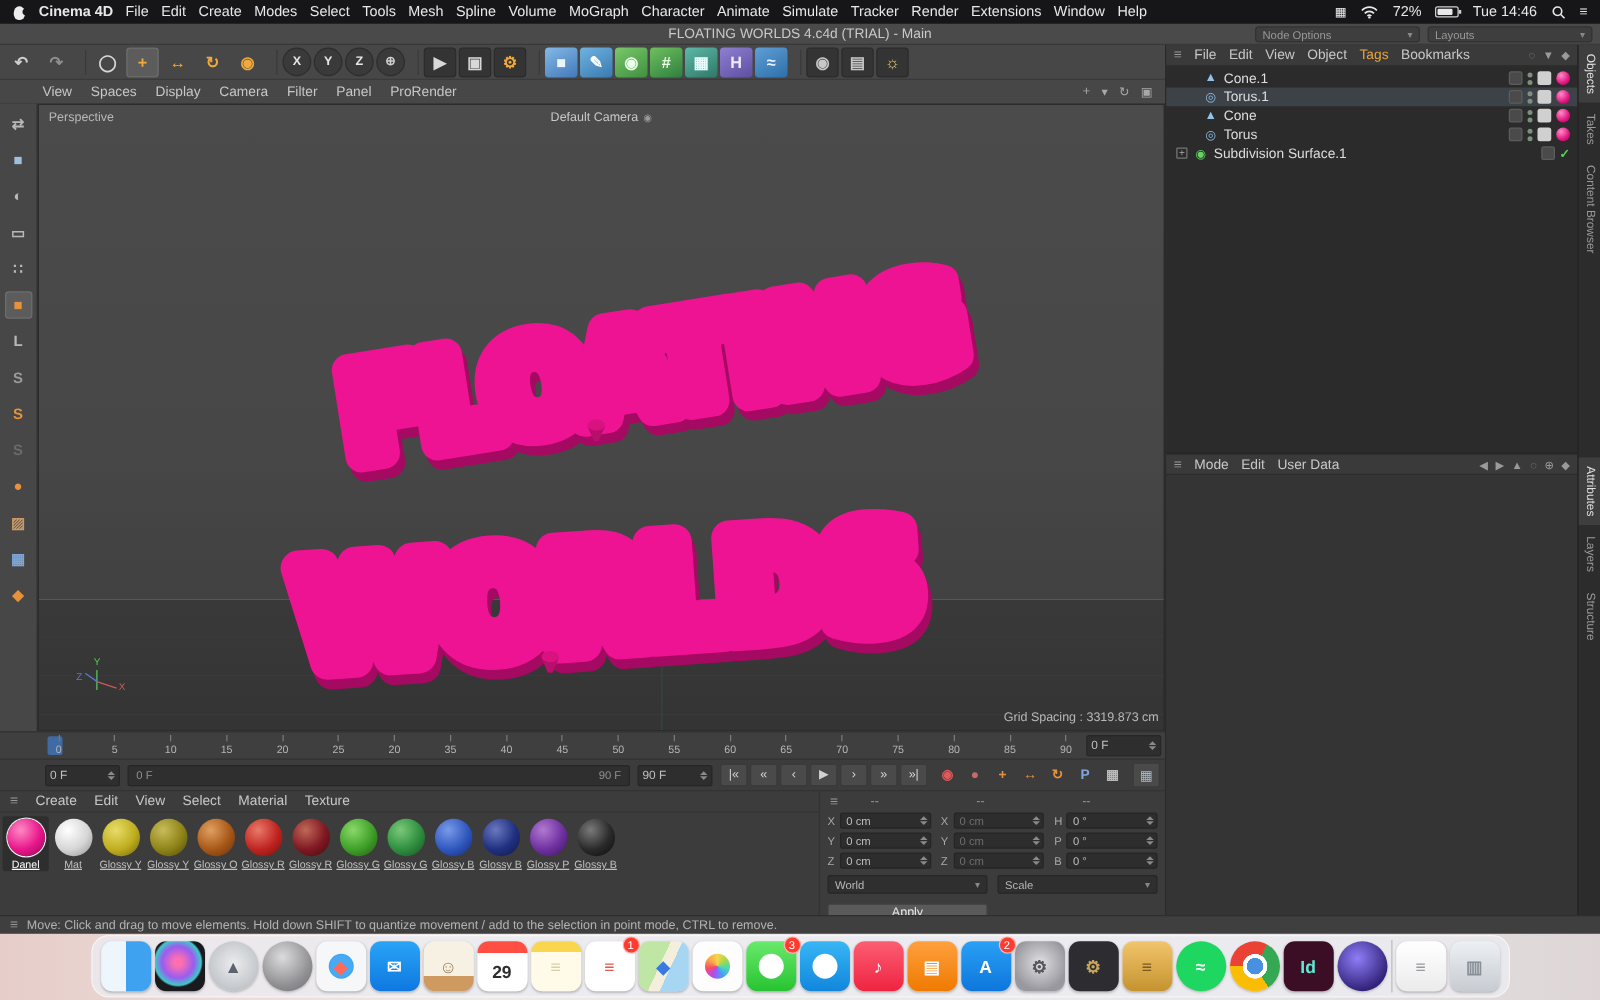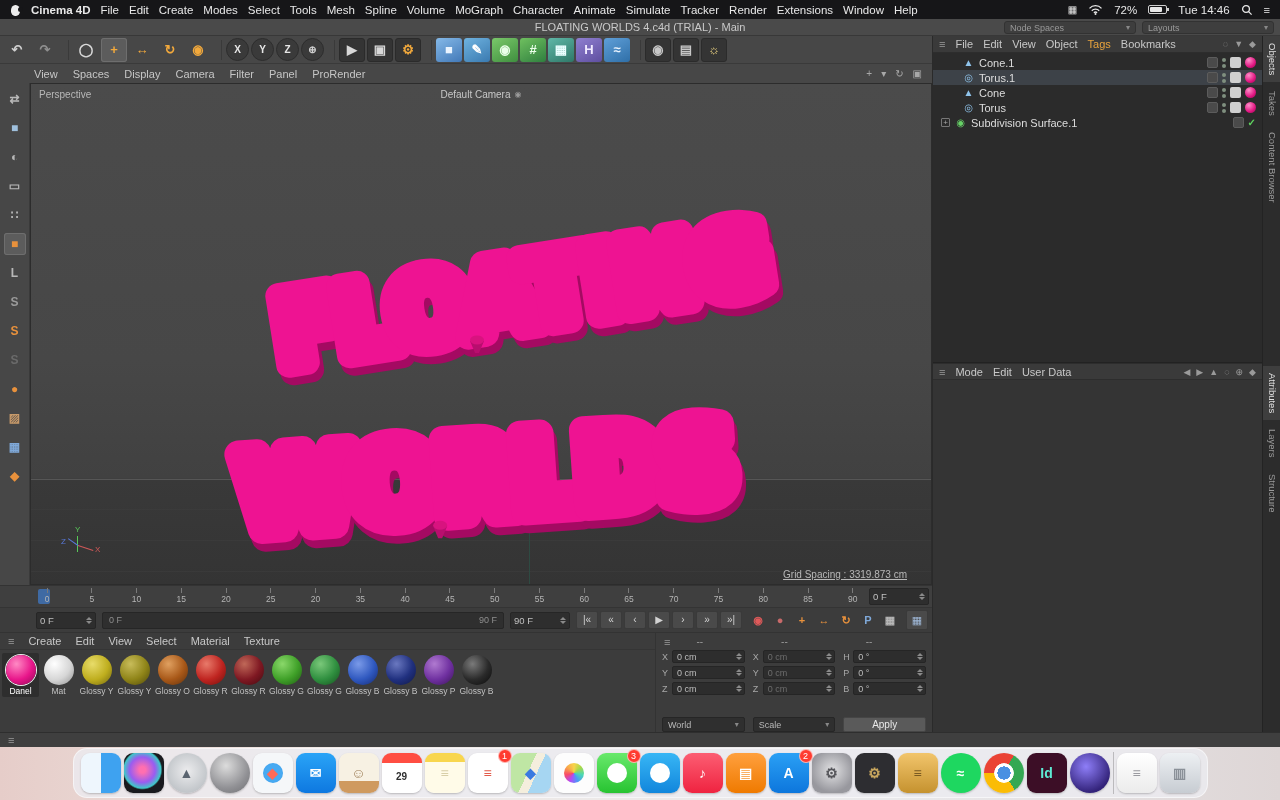--- a/index.html
+++ b/index.html
@@ -256,7 +256,7 @@
     <span>FLOATING WORLDS 4.c4d (TRIAL) - Main</span>
     <span class="tb-pills">
       <span class="pill">
-          <span>Node Spaces</span>
+          <span>Node Options</span>
         </span>
       <span class="pill">
           <span>Layouts</span>

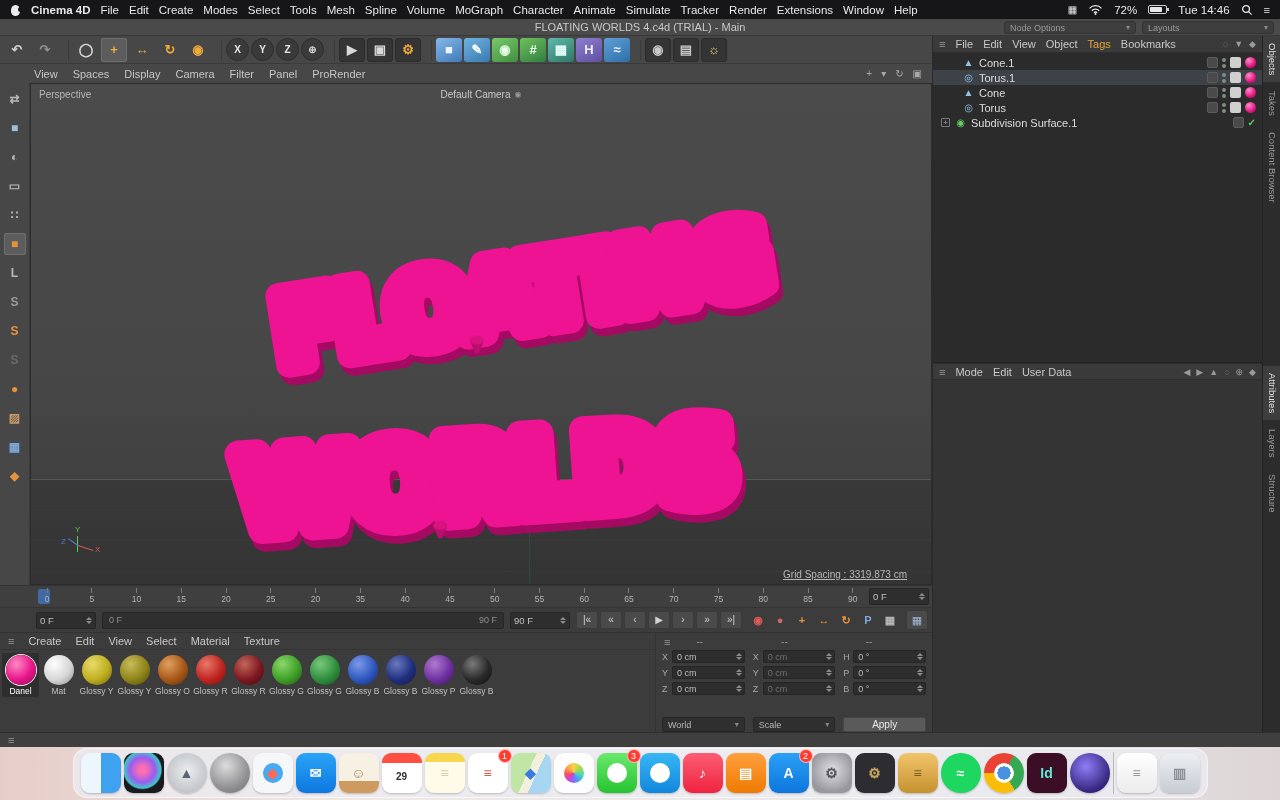--- a/index.html
+++ b/index.html
@@ -65,7 +65,7 @@
   .vp-label-tc { position:absolute; left:0; right:0; top:5px; display:flex; justify-content:center; gap:4px;
                  font-size:10px; color:#c8c8c8; align-items:center; }
   .vp-label-tc .cam { font-size:8px; color:#9a9a9a; }
-  .vp-grid-label { position:absolute; right:24px; bottom:4px; font-size:10px; color:#b8b8b8;text-decoration:underline; }
+  .vp-grid-label { position:absolute; right:4px; bottom:4px; font-size:10px; color:#b8b8b8; }
   .vp-svg { position:absolute; inset:0; width:100%; height:100%; }
   .balloon { font-family:"DejaVu Sans",sans-serif; font-weight:bold; text-anchor:middle;
              letter-spacing:-4px; stroke-linejoin:round; stroke-linecap:round; }

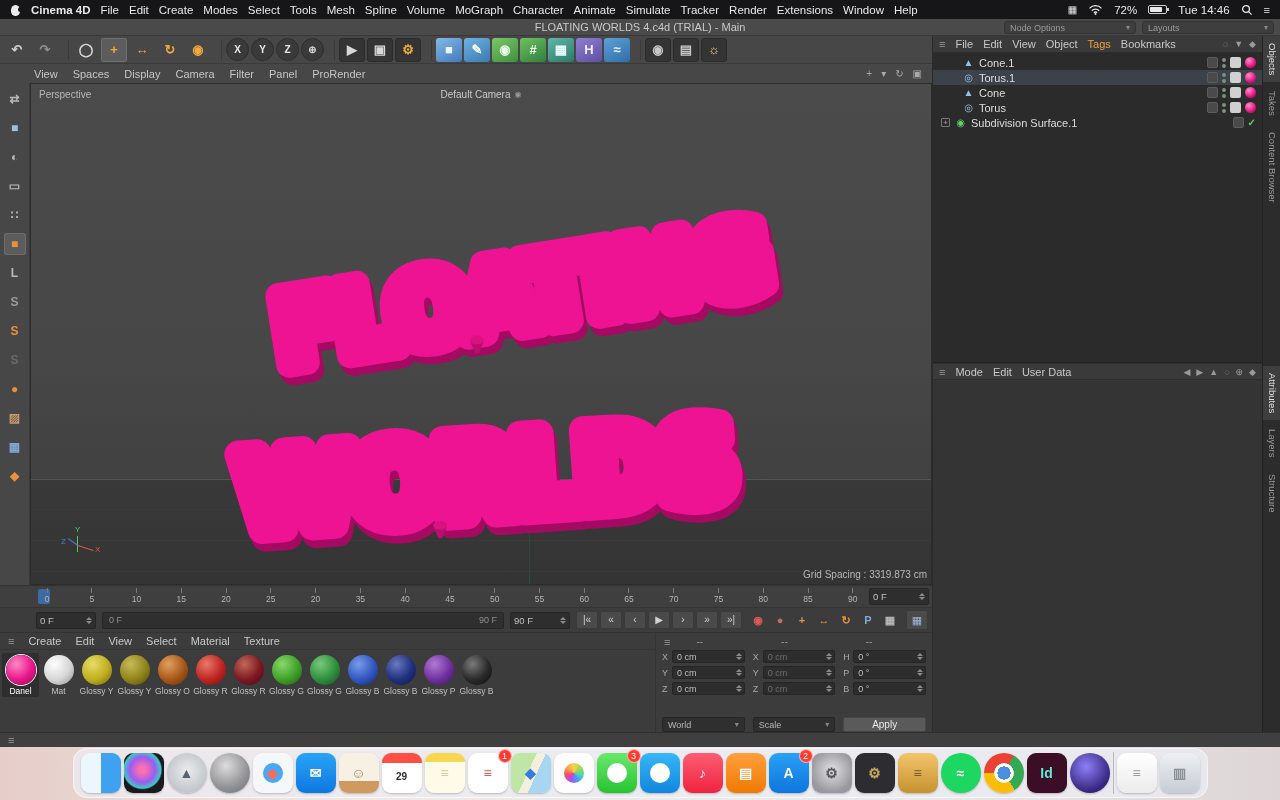--- a/index.html
+++ b/index.html
@@ -124,7 +124,7 @@
   .mat-strip { display:flex; gap:1px; padding:3px 2px; }
   .mat { width:37px; display:flex; flex-direction:column; align-items:center; gap:1px; padding:2px 0 1px 0; border-radius:2px; }
   .sphere { width:30px; height:30px; border-radius:50%; }
-  .mlabel { font-size:8.5px; color:#c0c0c0; max-width:35px; overflow:hidden; white-space:nowrap; }
+  .mlabel { font-size:8.5px; color:#c0c0c0; max-width:35px; overflow:hidden; white-space:nowrap;text-decoration:underline; }
   .mat.selected { background:#2e2e2e; }
   .mat.selected .sphere { box-shadow:0 0 0 1px #f0f0f0; }
   .mat.selected .mlabel { color:#fff; }

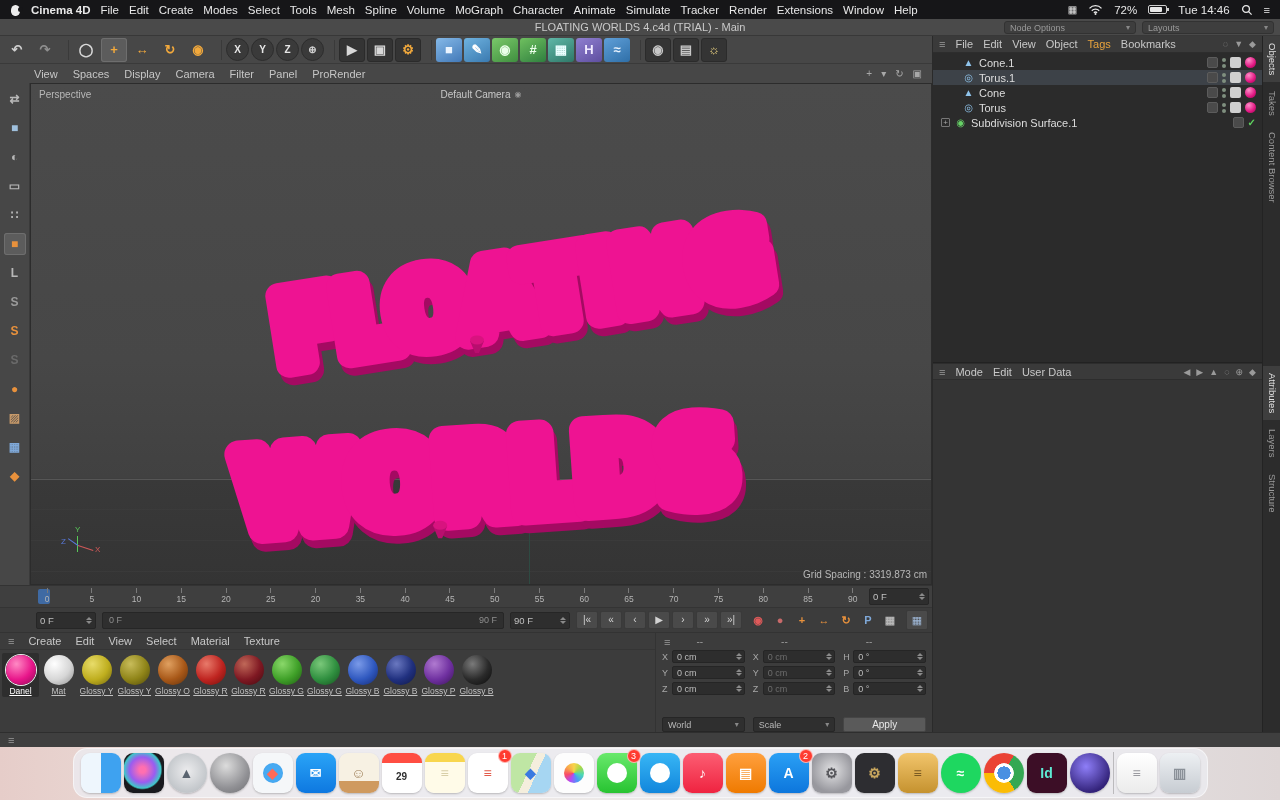--- a/index.html
+++ b/index.html
@@ -140,7 +140,7 @@
                  display:flex; align-items:center; justify-content:space-between; padding:0 2px 0 4px; }
   .cfield .val { font-size:9px; color:#bdbdbd; }
   .cfield.dim .val { color:#6d6d6d; }
-  .crow-bottom { display:grid; grid-template-columns:1fr 1fr 1fr; gap:8px; margin-top:22px; }
+  .crow-bottom { display:grid; grid-template-columns:1fr 1fr; gap:8px; margin-top:5px; }
   .cselect { height:15px; background:#2f2f2f; border:1px solid #262626; border-radius:2px; font-size:9px; color:#b8b8b8;
              display:flex; align-items:center; justify-content:space-between; padding:0 5px; }
   .cselect::after { content:"▾"; font-size:8px; color:#888; }

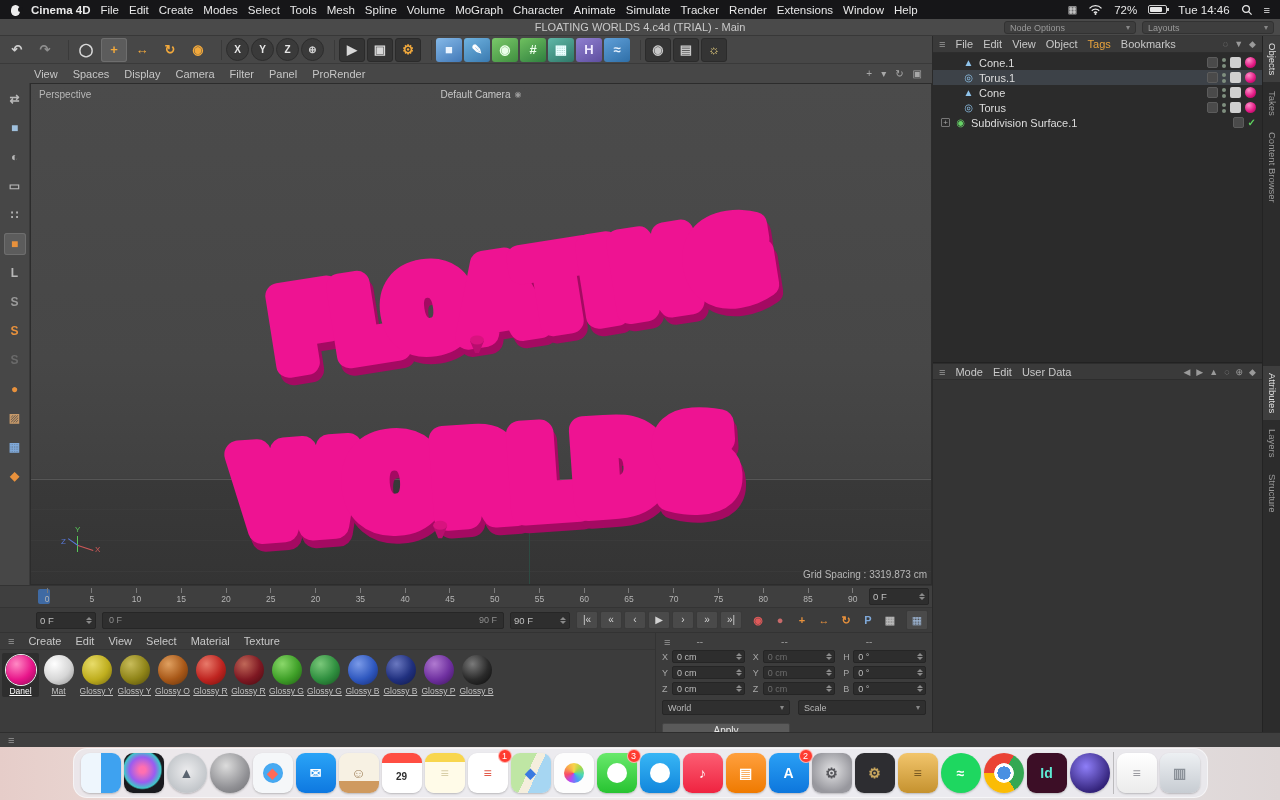--- a/index.html
+++ b/index.html
@@ -910,6 +910,7 @@
 
   <div class="statusbar">
     <span class="burger">≡</span>
+    <span>Move: Click and drag to move elements. Hold down SHIFT to quantize movement / add to the selection in point mode, CTRL to remove.</span>
   </div>
 
   <div class="desktop">

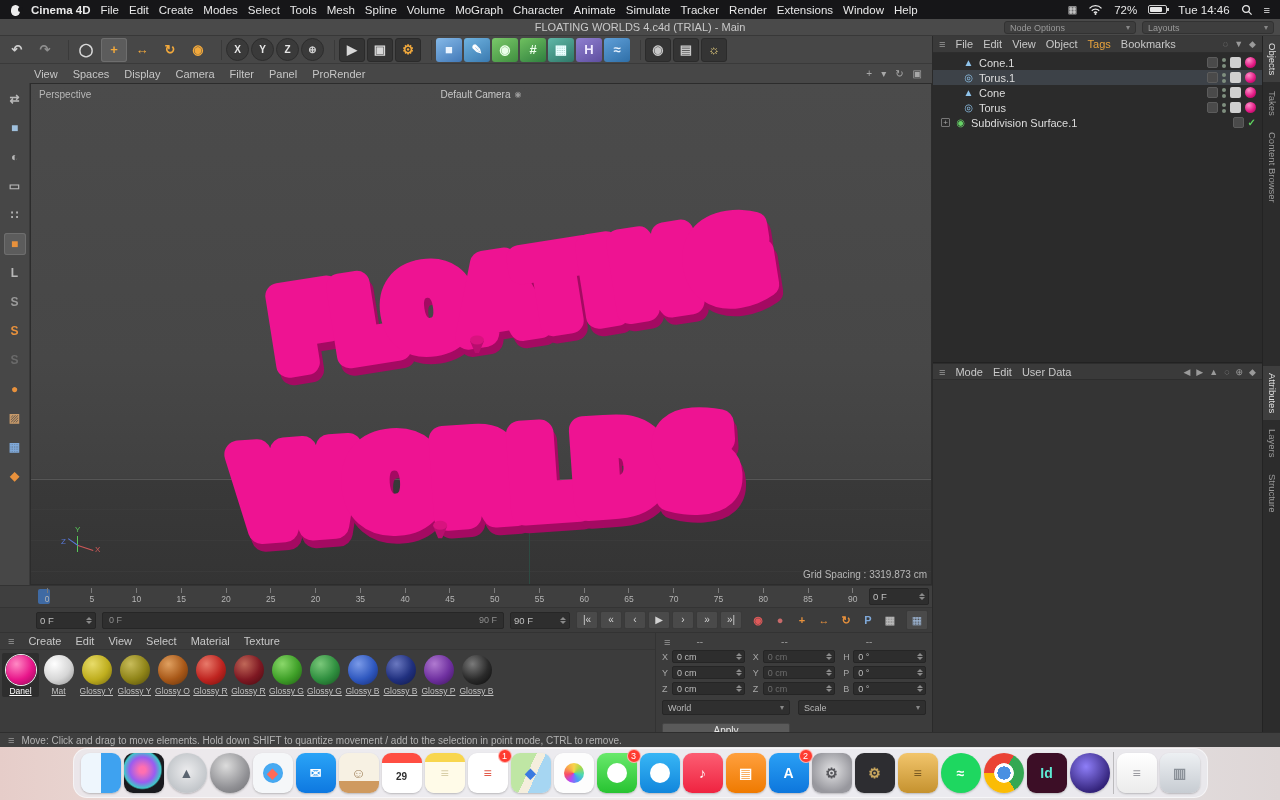--- a/index.html
+++ b/index.html
@@ -199,7 +199,7 @@
   .ditem.dsep { width:1px; height:42px; background:rgba(0,0,0,0.2); border-radius:0; box-shadow:none; }
   .dglyph { min-width:20px; height:20px; display:flex; align-items:center; justify-content:center;
             font-size:14px; font-weight:bold; border-radius:50%; line-height:1; }
-  .ditem.cal .dglyph { margin-top:7px; border-radius:0; font-size:10px; }
+  .ditem.cal .dglyph { margin-top:7px; border-radius:0; font-size:14px; }
   .badge { position:absolute; top:-4px; right:-4px; min-width:14px; height:14px; border-radius:7px;
            background:#ff3b30; color:#fff; font-size:9px; display:flex; align-items:center; justify-content:center;
            padding:0 3px; border:1px solid rgba(255,255,255,0.6); }

